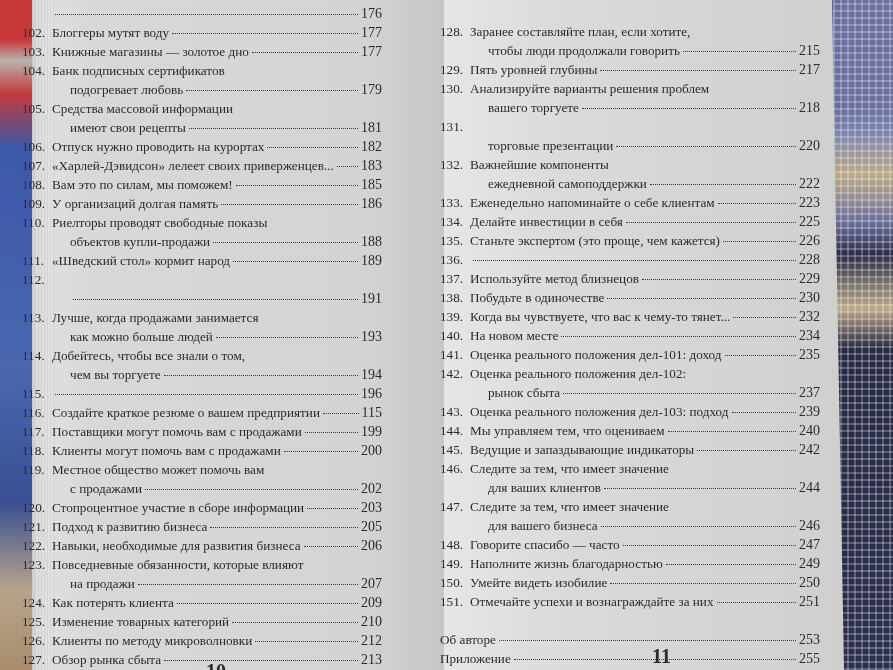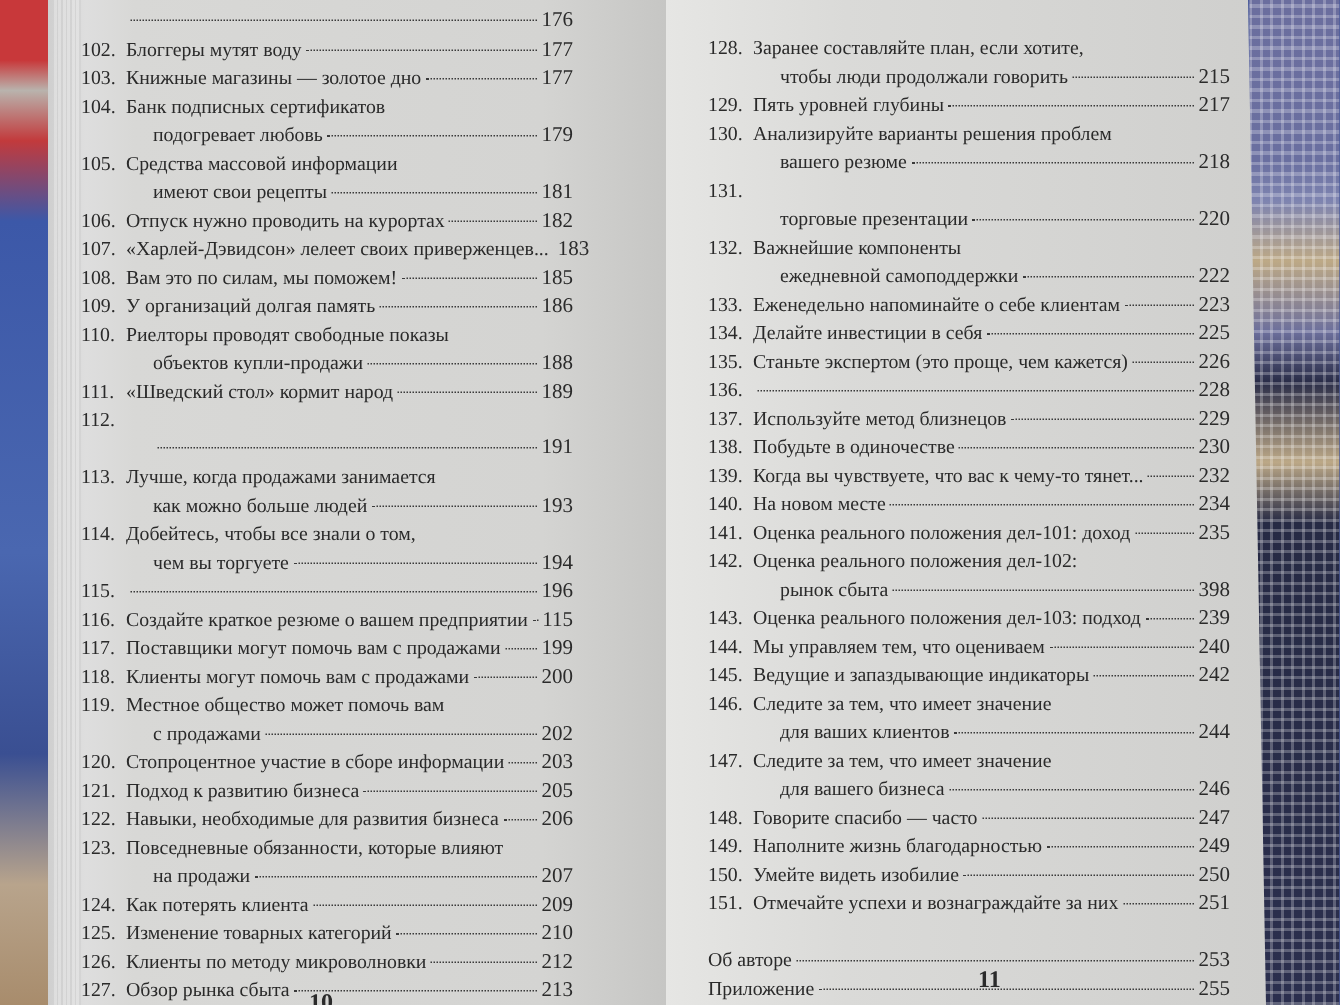--- a/index.html
+++ b/index.html
@@ -42,7 +42,7 @@
   }
   .toc-left { left: 22px; top: 4px; width: 360px; }
   .toc-right { left: 440px; top: 22px; width: 380px; }
-  .entry { position: relative; line-height: 19px; margin-left: 32px; }
+  .entry { position: relative; line-height: 19px; }
   .entry .line { display: flex; align-items: baseline; height: 19px; white-space: nowrap; }
   .entry .num { display: inline-block; width: 30px; flex-shrink: 0; }
   .entry .cont { display: inline-block; padding-left: 48px; }

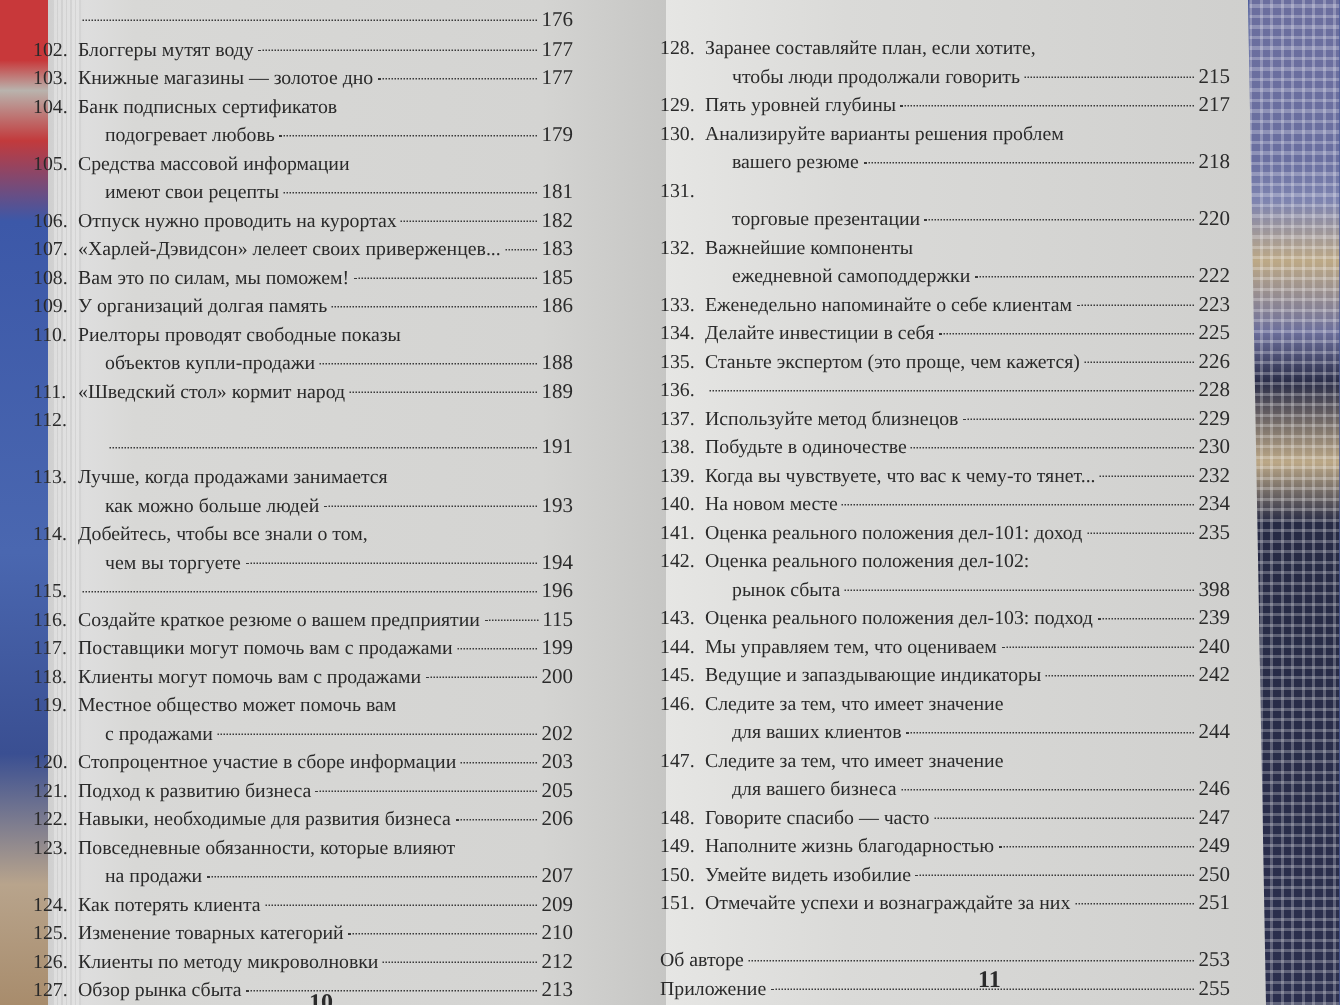--- a/index.html
+++ b/index.html
@@ -347,7 +347,7 @@
       </div>
       <div class="line">
         <span class="cont"></span>
-        <span class="text">вашего резюме</span>
+        <span class="text">вашего торгуете</span>
         <span class="dots"></span>
         <span class="page">218</span>
       </div>

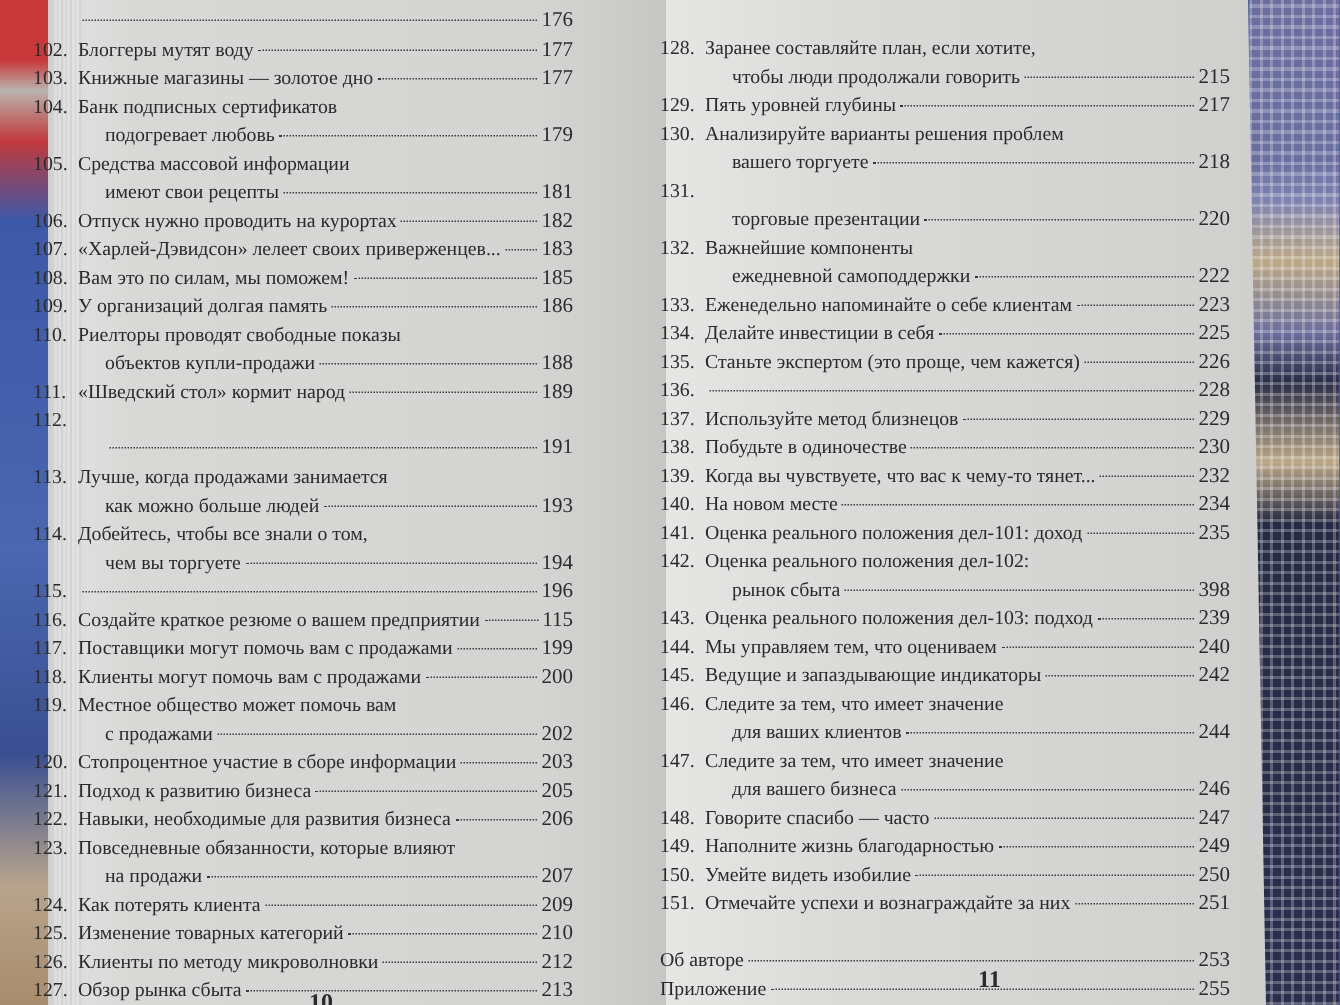--- a/index.html
+++ b/index.html
@@ -455,7 +455,7 @@
         <span class="cont"></span>
         <span class="text">рынок сбыта</span>
         <span class="dots"></span>
-        <span class="page">398</span>
+        <span class="page">237</span>
       </div>
     </div>
     <div class="entry">

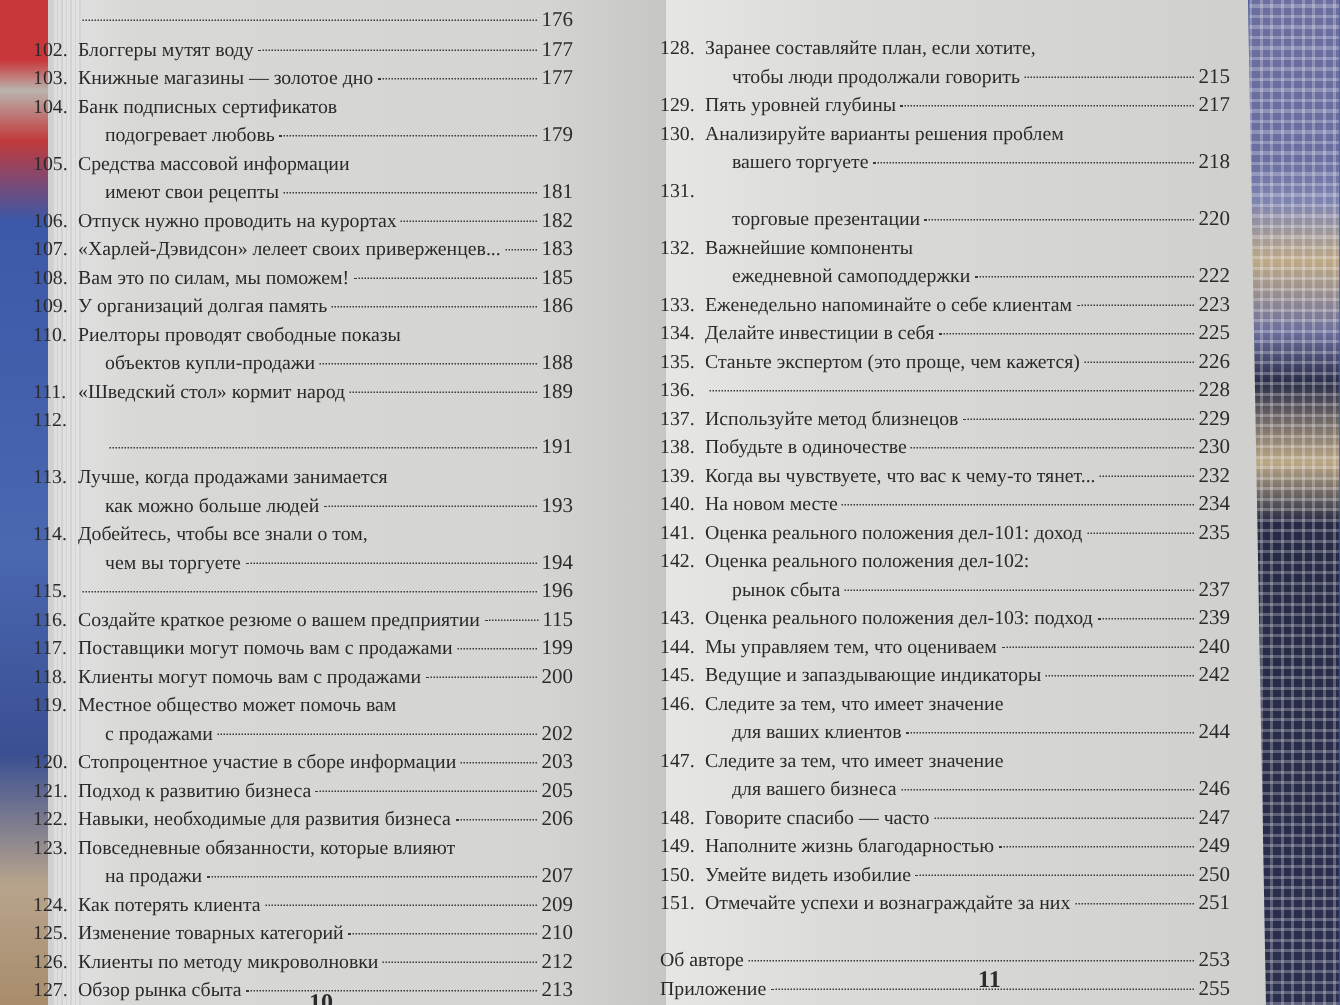--- a/index.html
+++ b/index.html
@@ -54,7 +54,7 @@
   .entry .page { flex-shrink: 0; font-size: 14px; }
   .spacer { height: 19px; }
   .folio {
-    position: absolute; font-size: 16px; font-weight: bold; color: #2b2b2b;
+    position: absolute; font-size: 20px; font-weight: bold; color: #2b2b2b;
     font-family: "Liberation Serif", serif;
   }
   .folio-left { left: 206px; top: 660px; }

